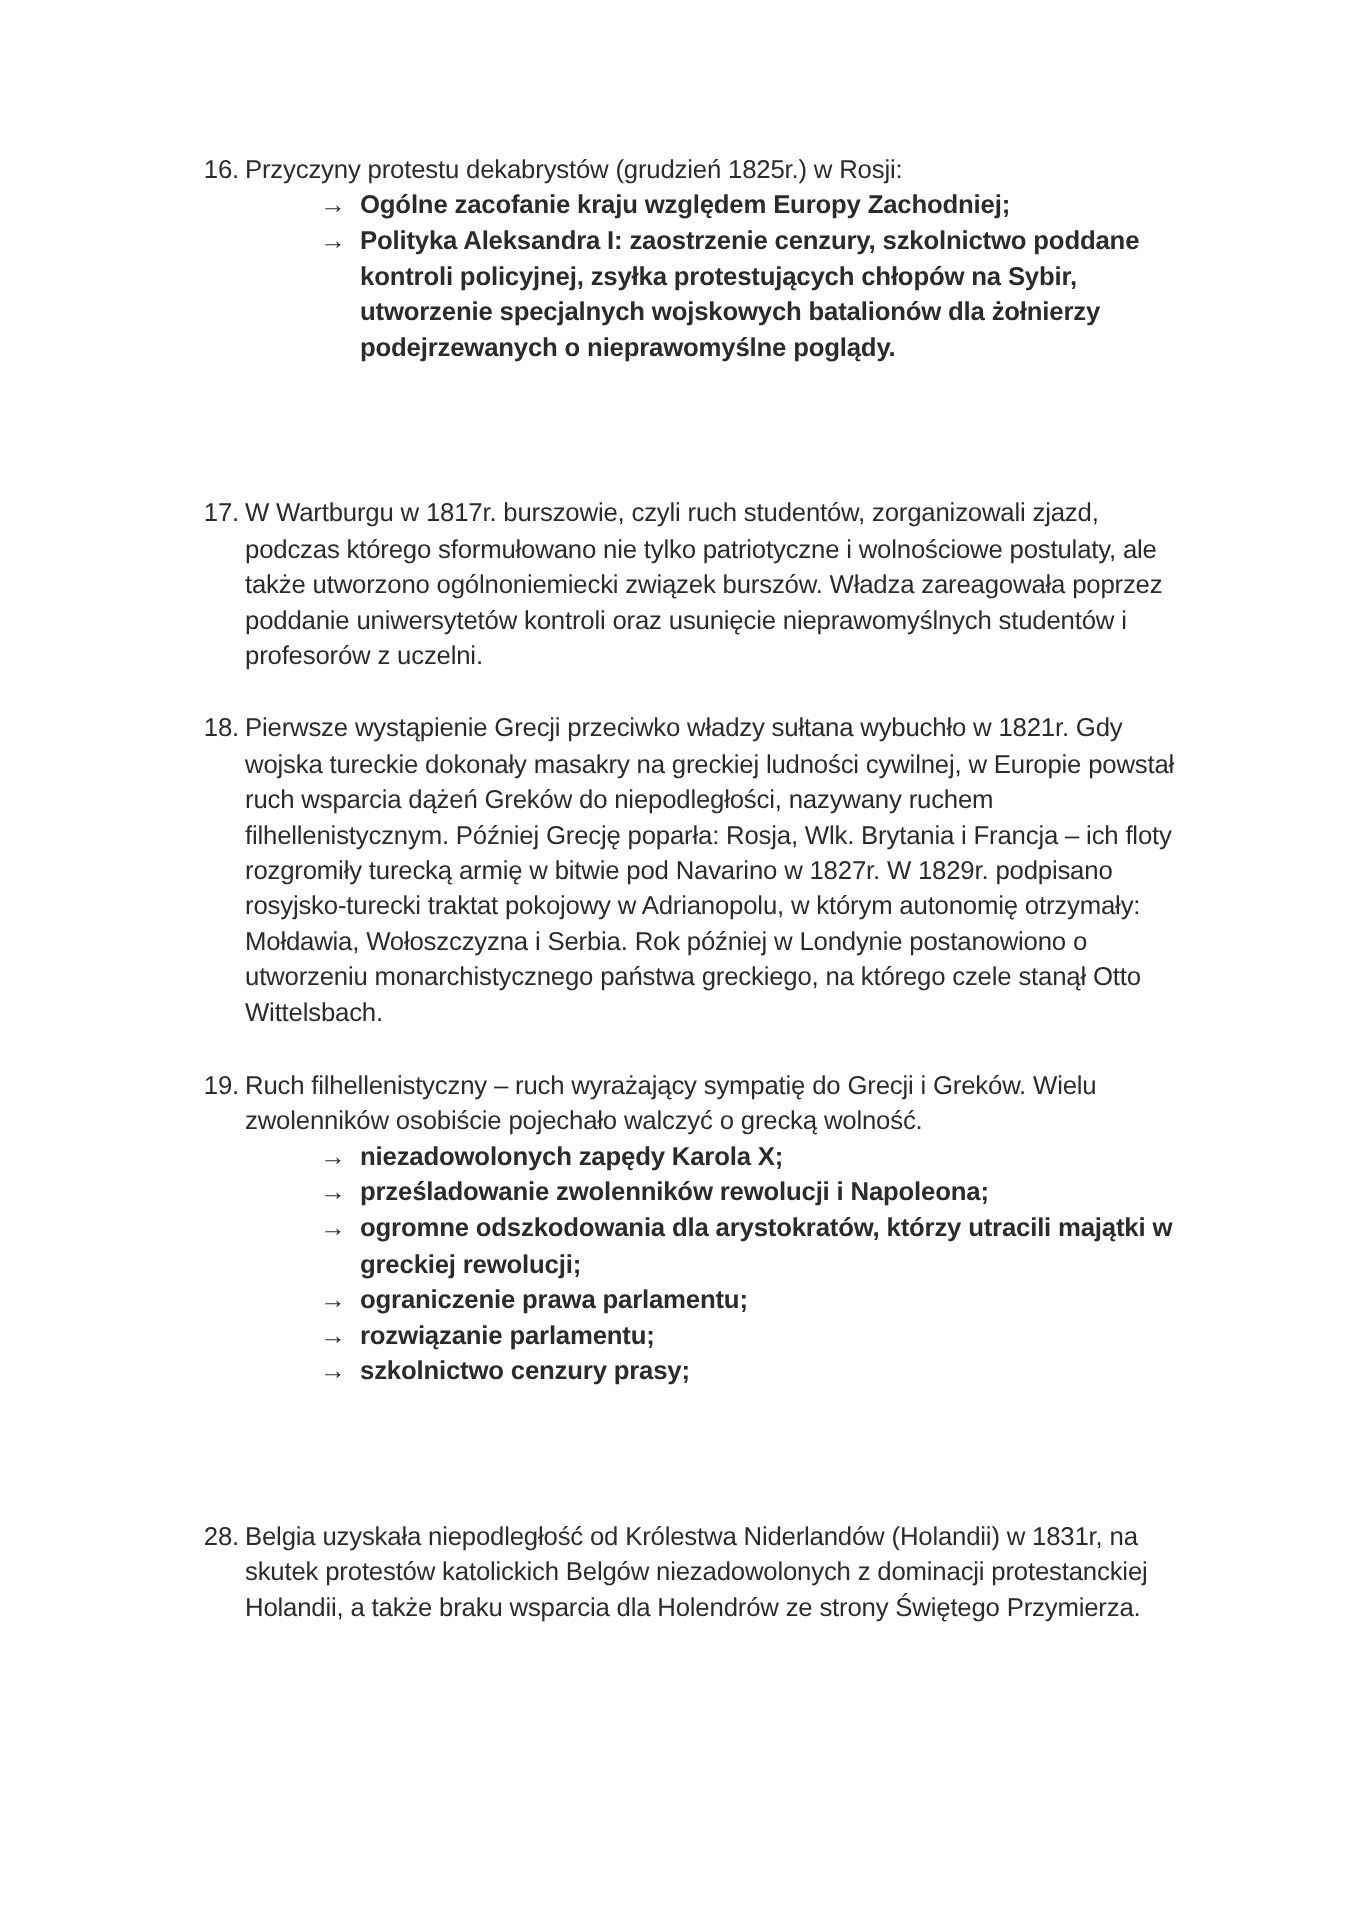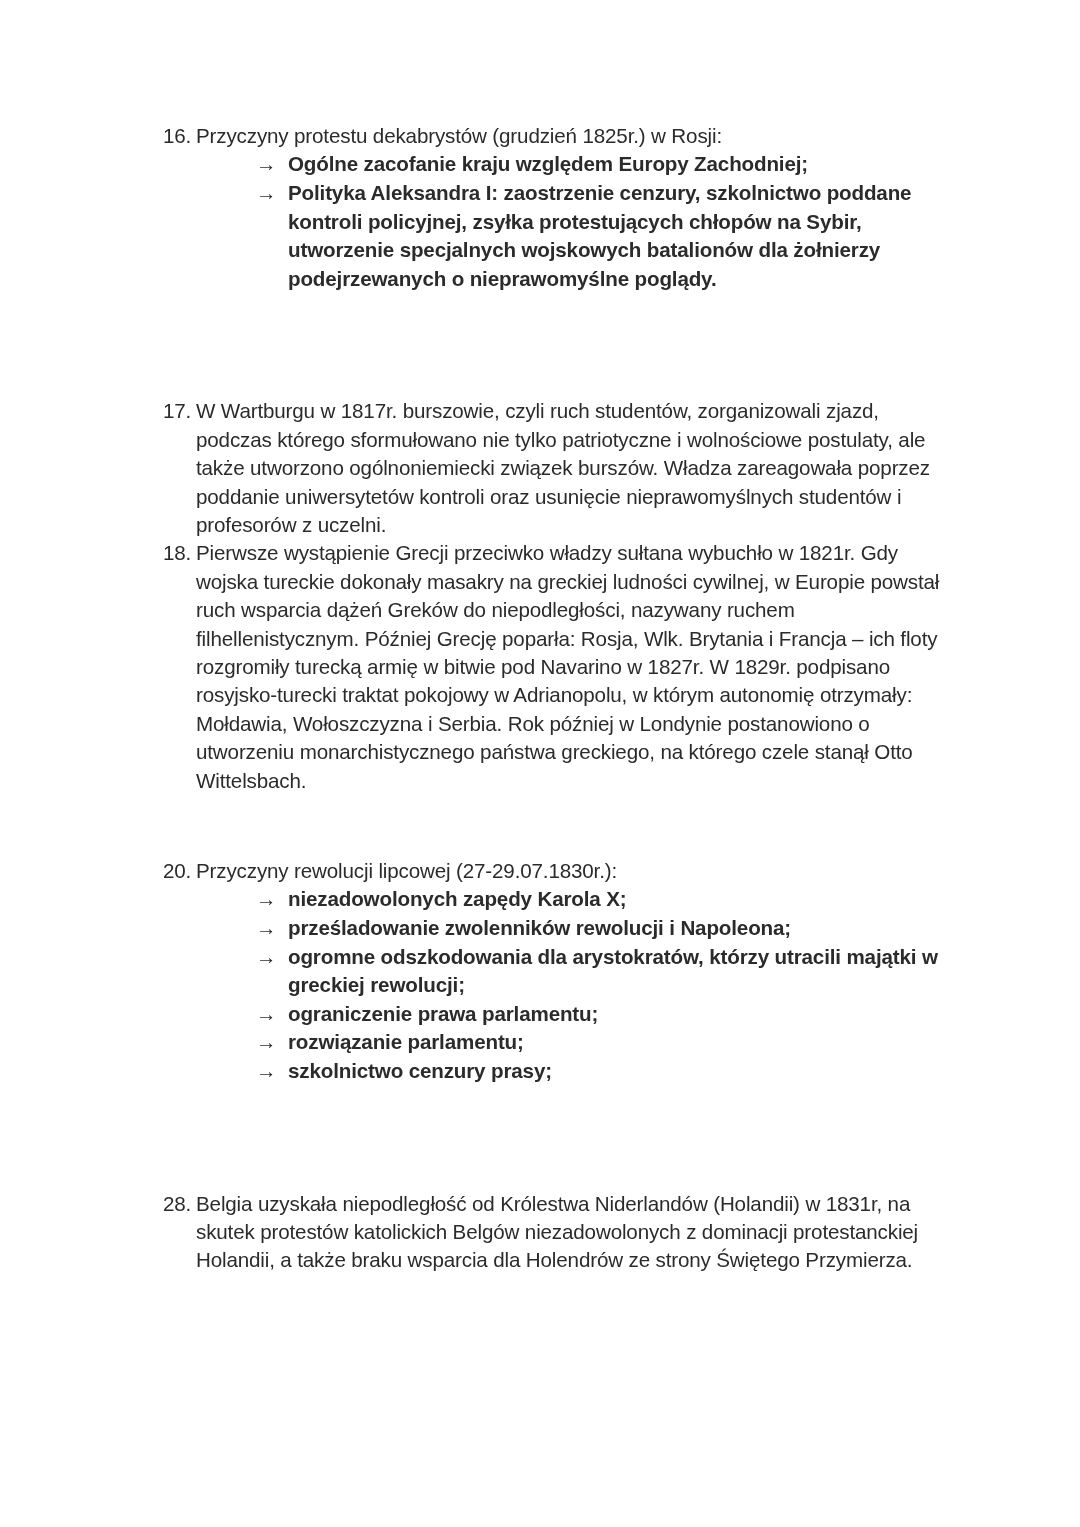--- a/index.html
+++ b/index.html
@@ -54,7 +54,7 @@
   .item-body {
     display: block;
   }
-  .gap-md { }
+  .gap-md { margin-top: 30px; }
   .gap-lg { margin-top: 62px; }
   .gap-xl { margin-top: 104px; }
 

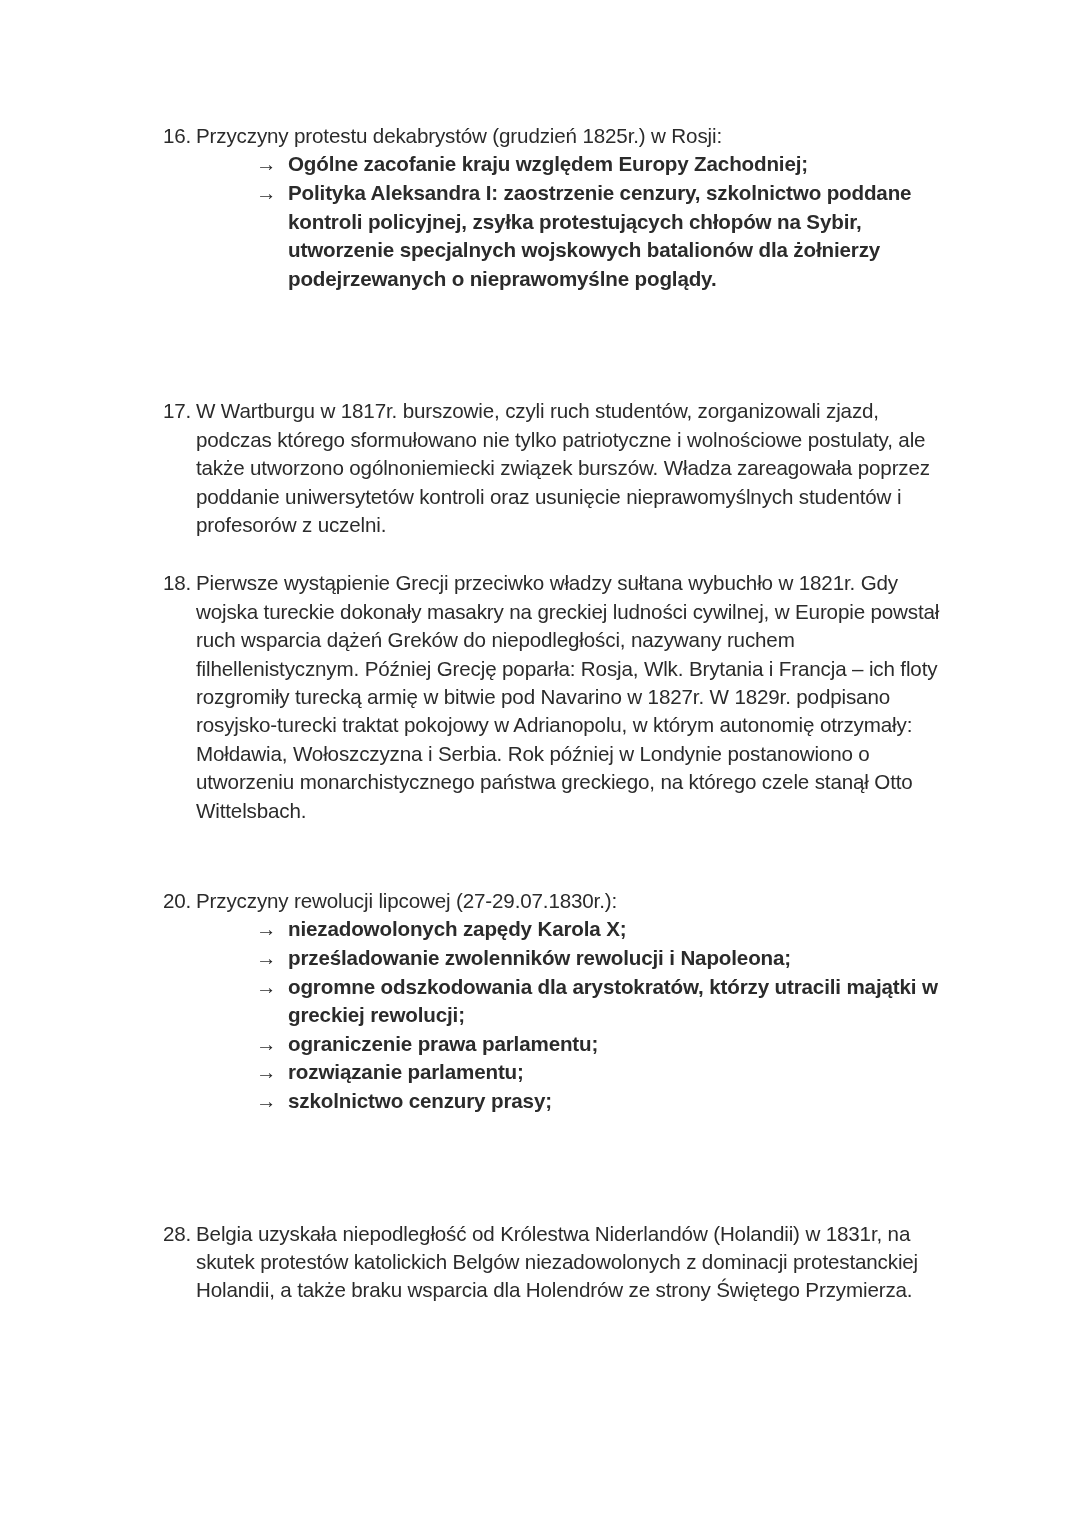--- a/index.html
+++ b/index.html
@@ -118,6 +118,10 @@
       <span class="item-body w-wide">Pierwsze wystąpienie Grecji przeciwko władzy sułtana wybuchło w 1821r. Gdy wojska tureckie dokonały masakry na greckiej ludności cywilnej, w Europie powstał ruch wsparcia dążeń Greków do niepodległości, nazywany ruchem filhellenistycznym. Później Grecję poparła: Rosja, Wlk. Brytania i Francja – ich floty rozgromiły turecką armię w bitwie pod Navarino w 1827r. W 1829r. podpisano rosyjsko-turecki traktat pokojowy w Adrianopolu, w którym autonomię otrzymały: Mołdawia, Wołoszczyzna i Serbia. Rok później w Londynie postanowiono o utworzeniu monarchistycznego państwa greckiego, na którego czele stanął Otto Wittelsbach.</span>
     </li>
 
+    <li class="item gap-md">
+      <span class="item-num">19.</span>
+      <span class="item-body w-wide">Ruch filhellenistyczny – ruch wyrażający sympatię do Grecji i Greków. Wielu zwolenników osobiście pojechało walczyć o grecką wolność.</span>
+    </li>
 
     <li class="item gap-lg">
       <span class="item-num">20.</span>

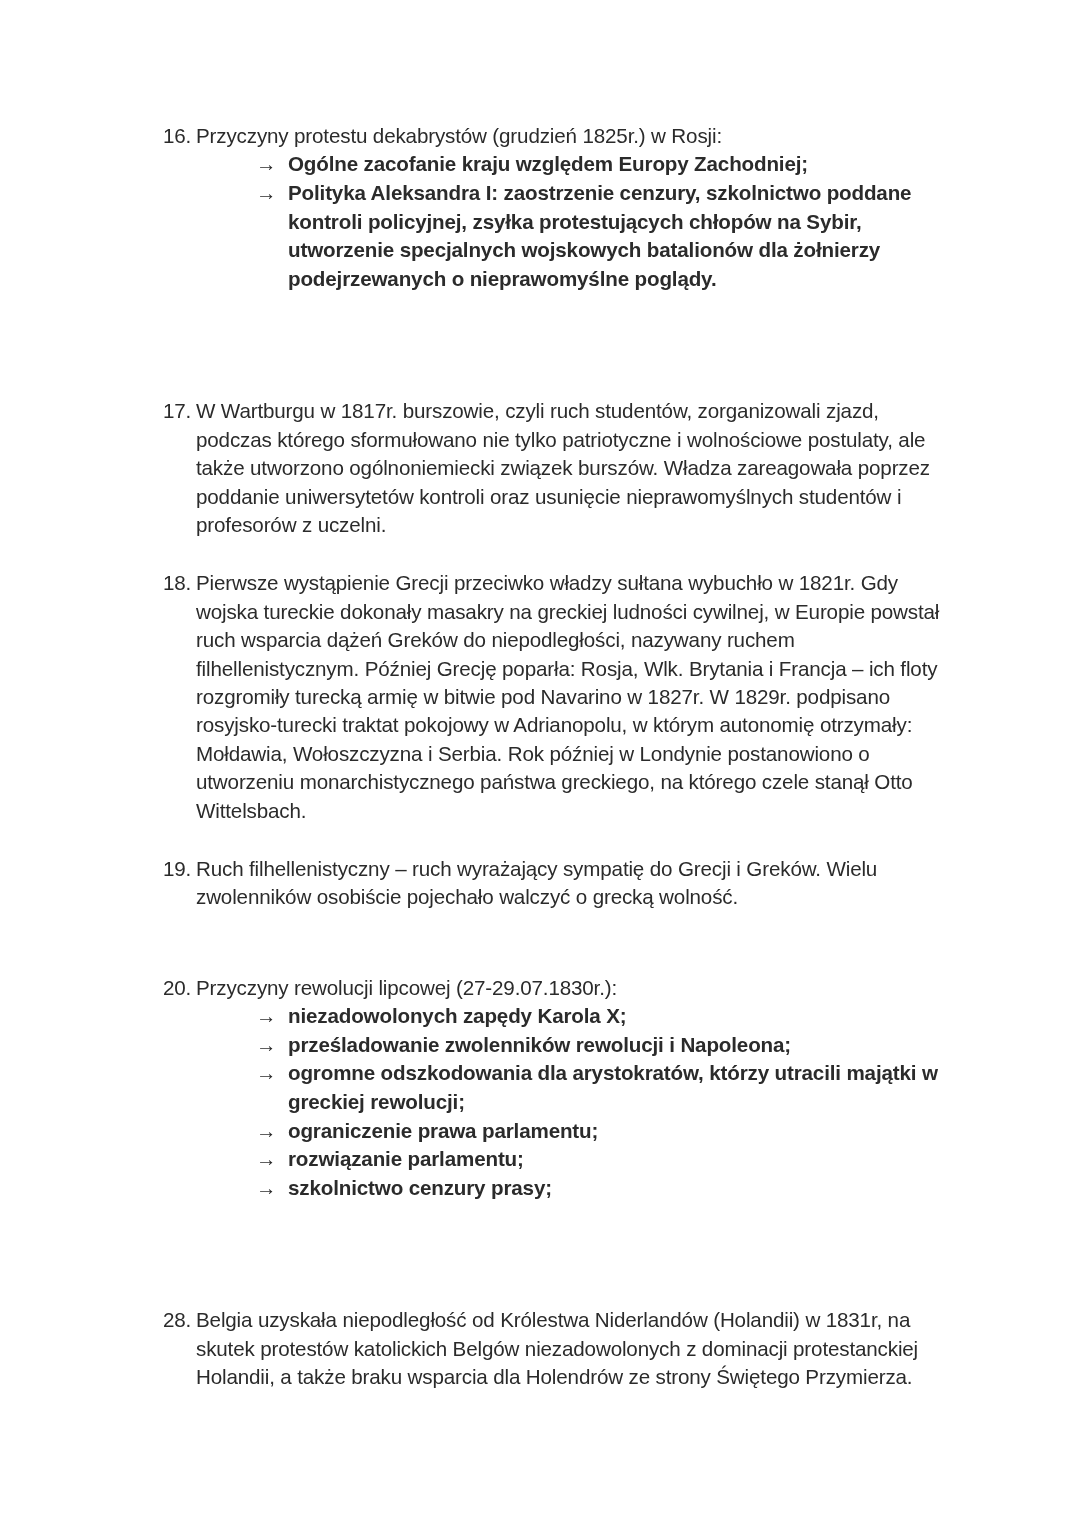--- a/index.html
+++ b/index.html
@@ -123,10 +123,6 @@
       <span class="item-body w-wide">Ruch filhellenistyczny – ruch wyrażający sympatię do Grecji i Greków. Wielu zwolenników osobiście pojechało walczyć o grecką wolność.</span>
     </li>
 
-    <li class="item gap-lg">
-      <span class="item-num">20.</span>
-      <span class="item-body w-main">Przyczyny rewolucji lipcowej (27-29.07.1830r.):</span>
-    </li>
     <ul class="sub-list">
       <li class="sub-item w-sub">
         <span class="sub-arrow">→</span>

